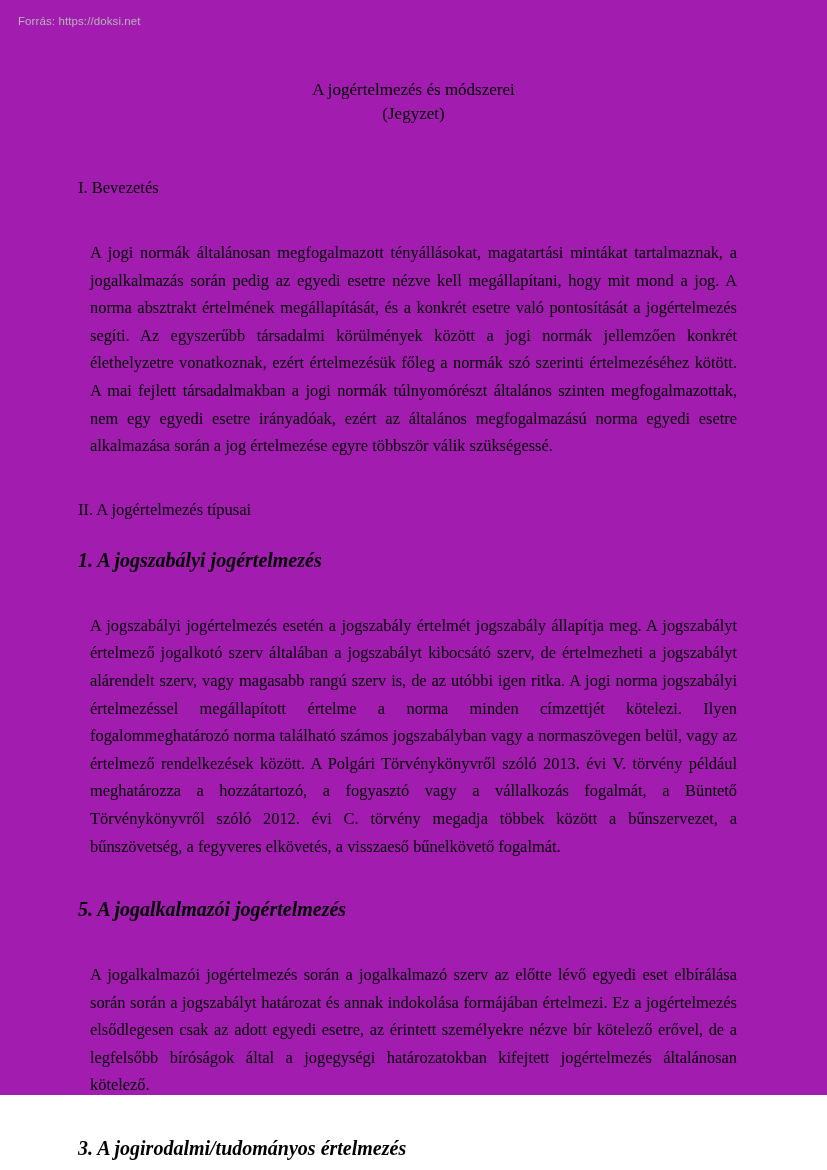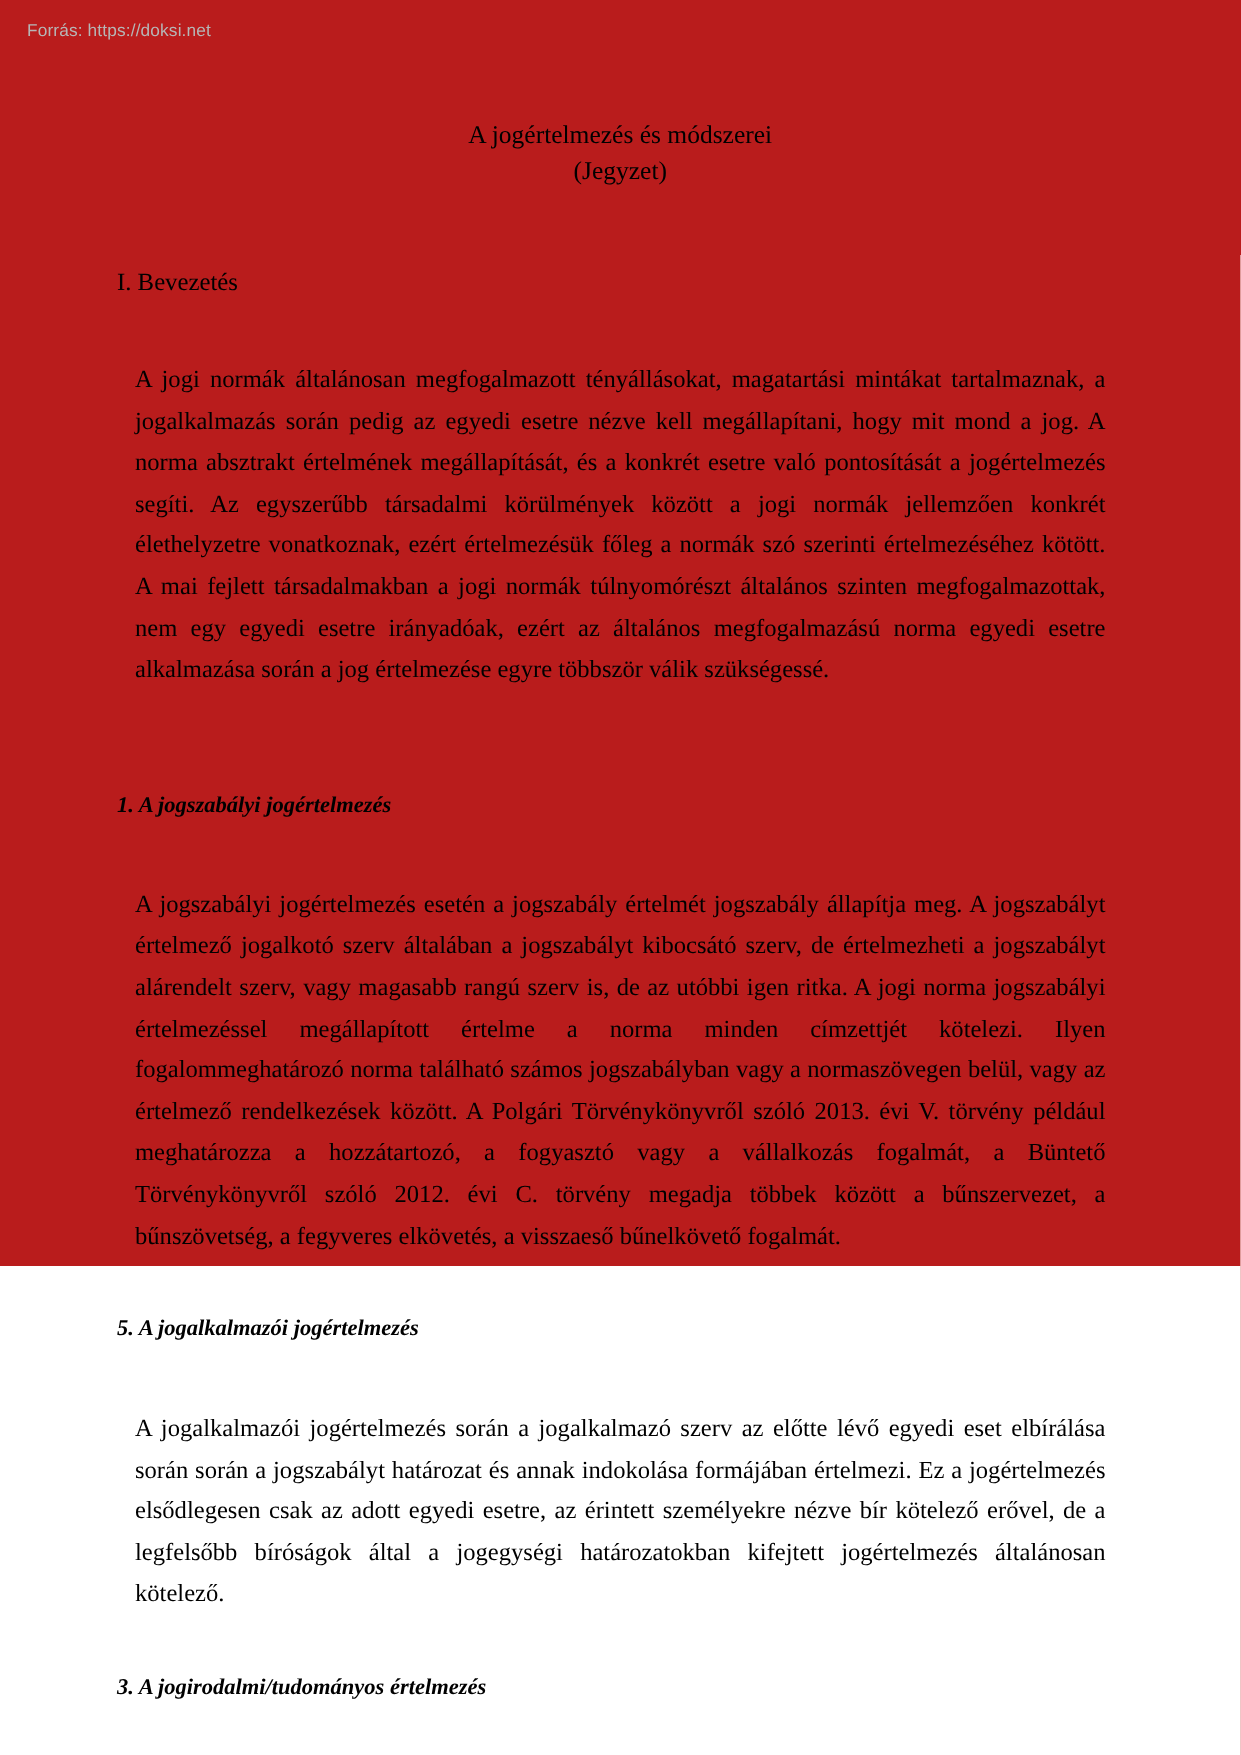--- a/index.html
+++ b/index.html
@@ -22,8 +22,8 @@
     position: absolute;
     inset: 0;
     width: 827px;
-    height: 844px;
-    background: #b91c1c;
+    height: 1095px;
+    background: #a21caf;
   }
 
   

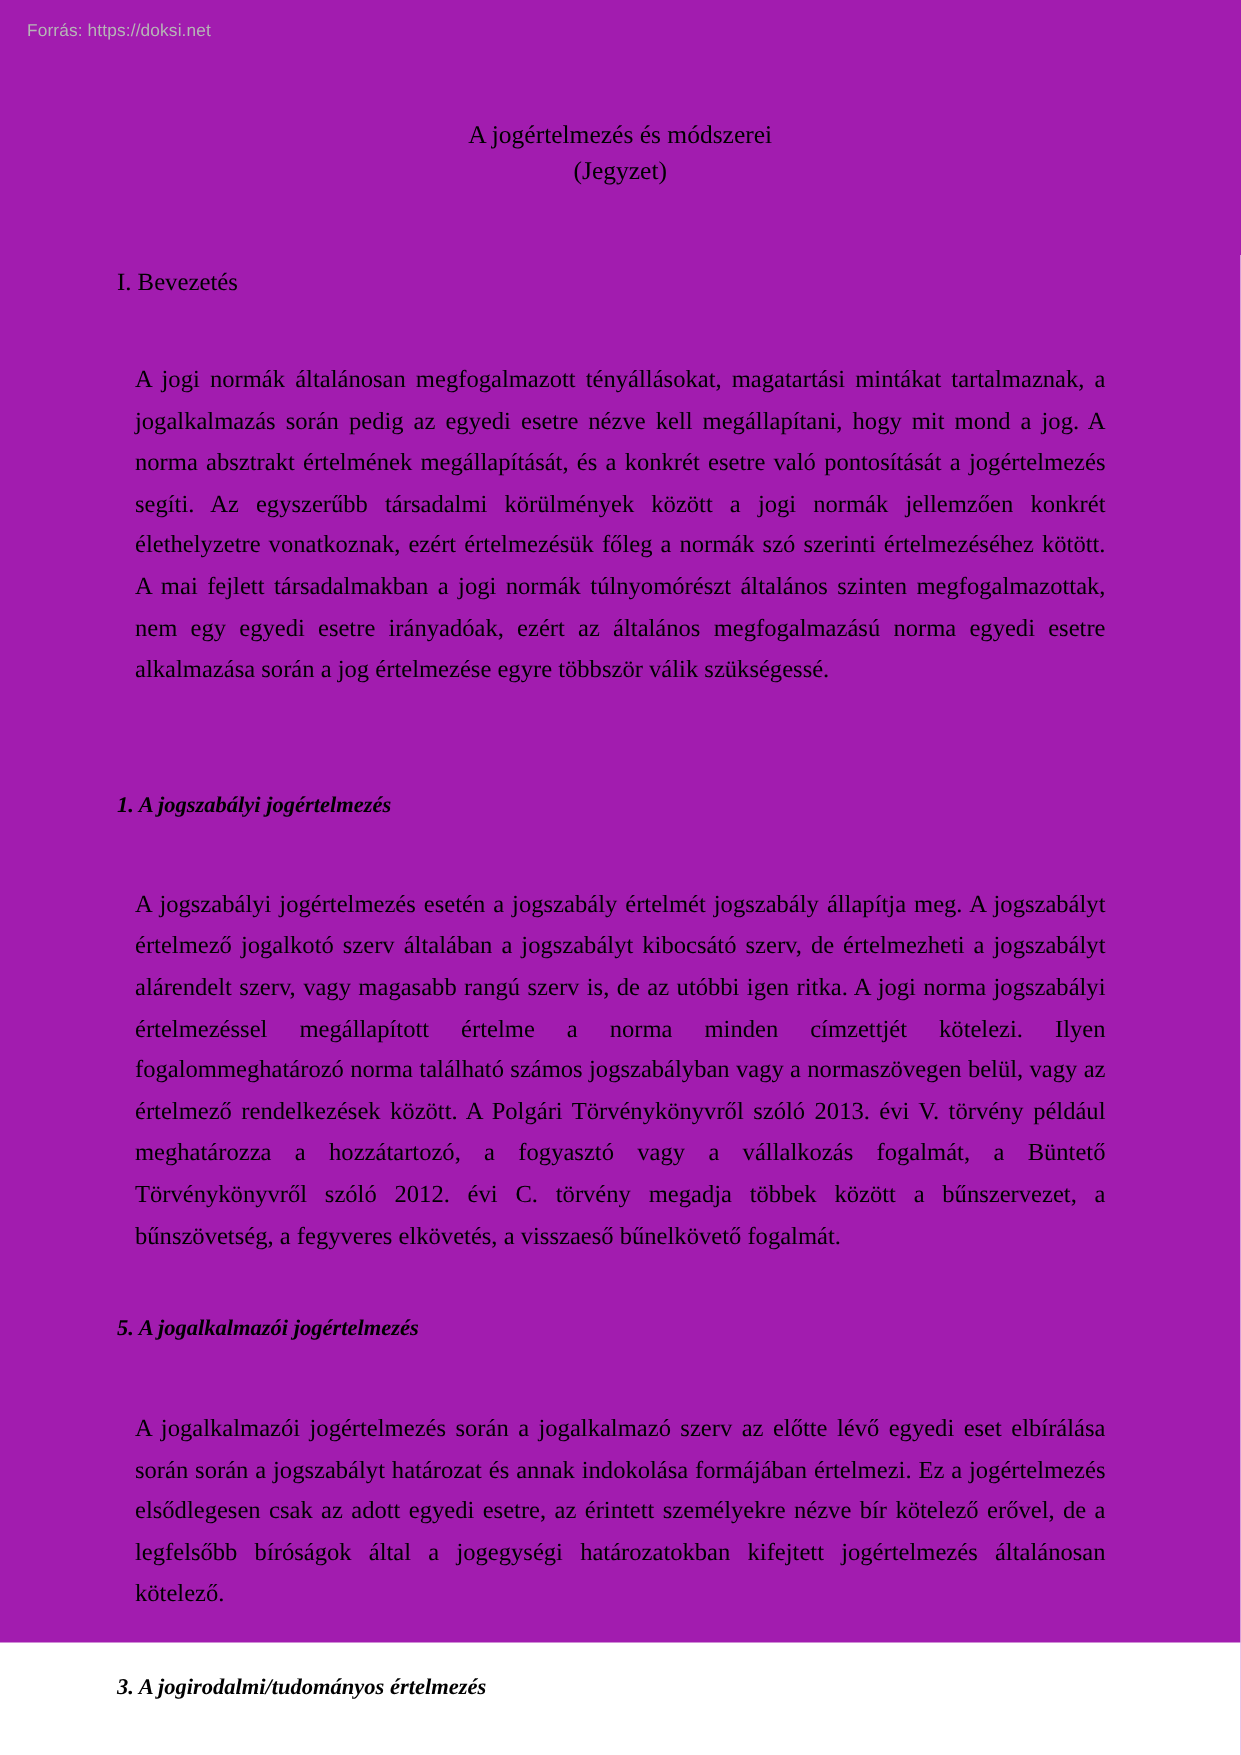--- a/index.html
+++ b/index.html
@@ -113,6 +113,7 @@
 
     <div class="gap-26"></div>
 
+    <h2 class="heading">II. A jogértelmezés típusai</h2>
     <div class="gap-28"></div>
 
     <h3 class="subheading">1. A jogszabályi jogértelmezés</h3>

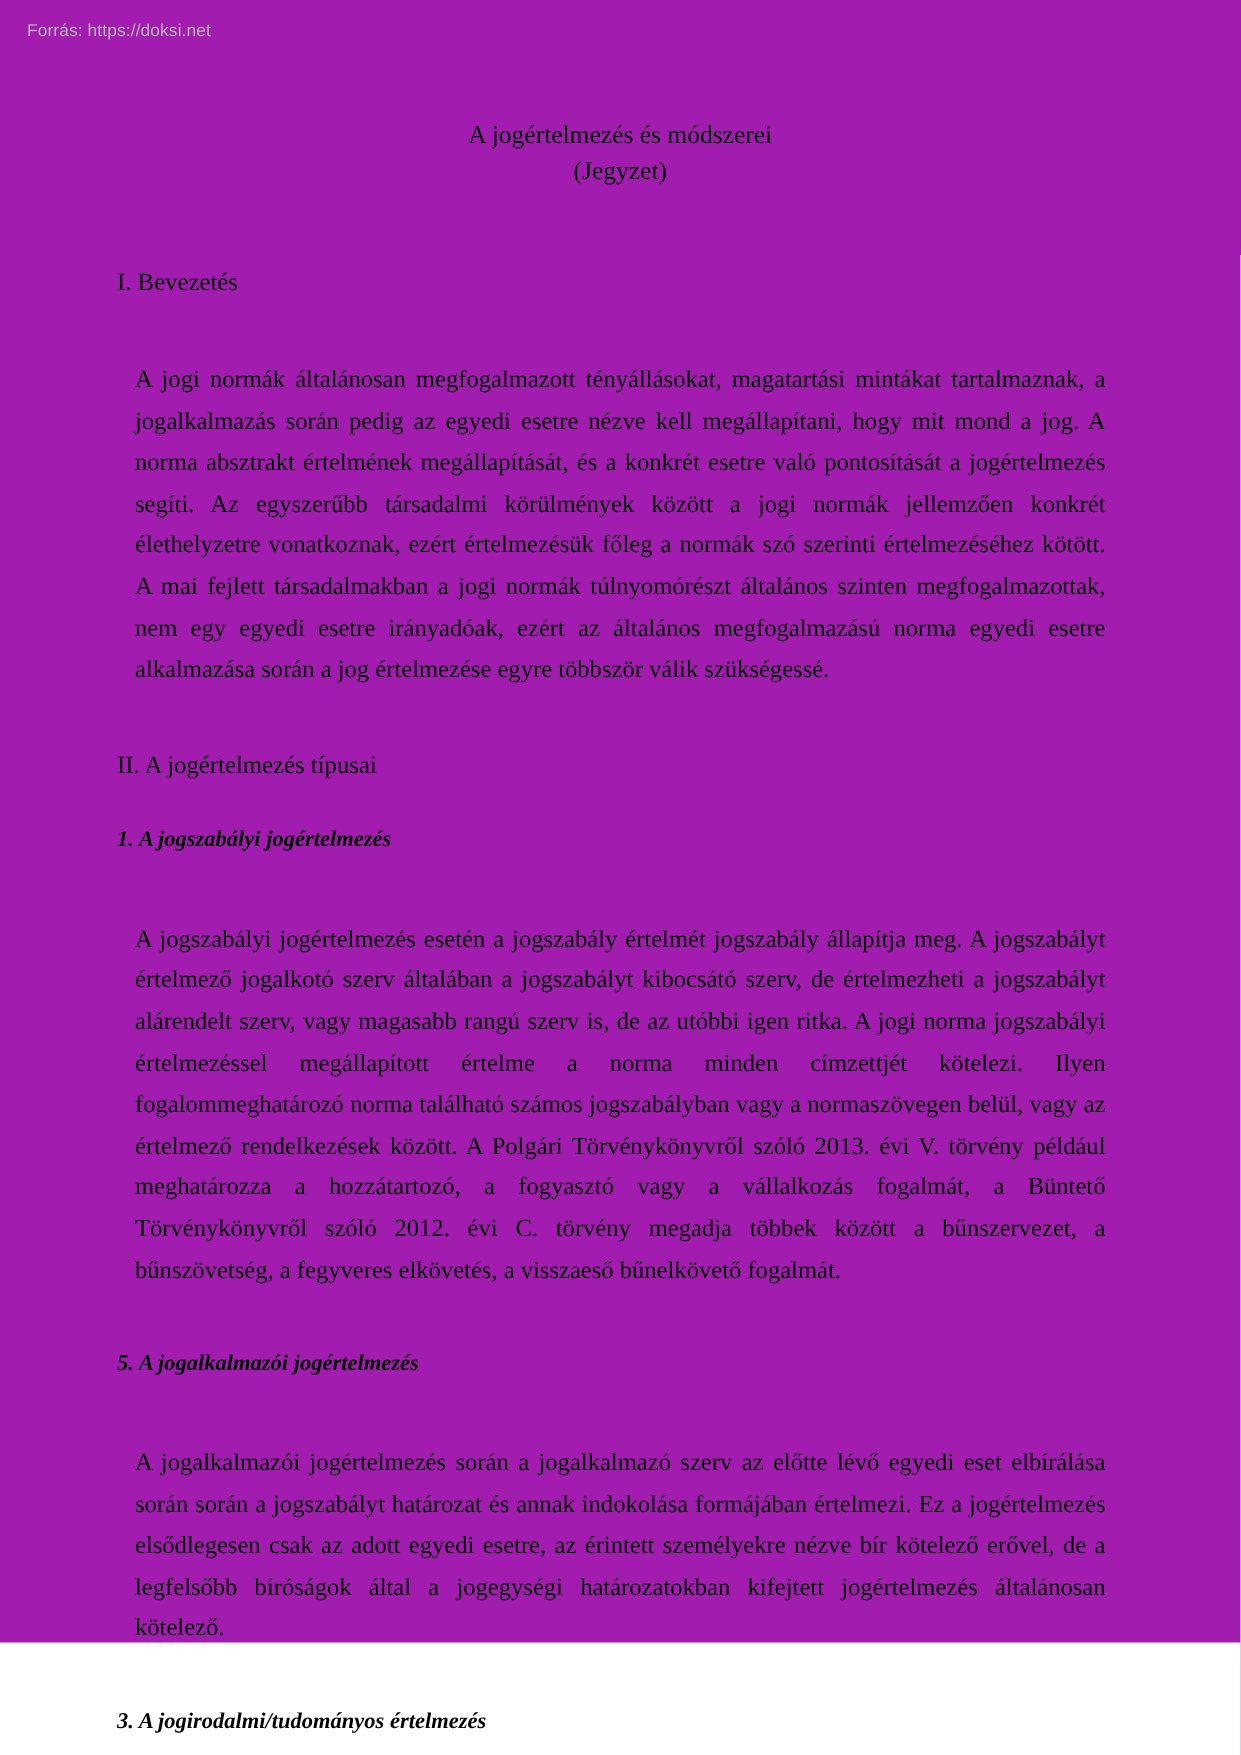--- a/index.html
+++ b/index.html
@@ -72,7 +72,7 @@
     text-align: left;
   }
   h3.subheading {
-    font-size: 15px;
+    font-size: 20px;
     font-weight: bold;
     font-style: italic;
     line-height: 23px;

